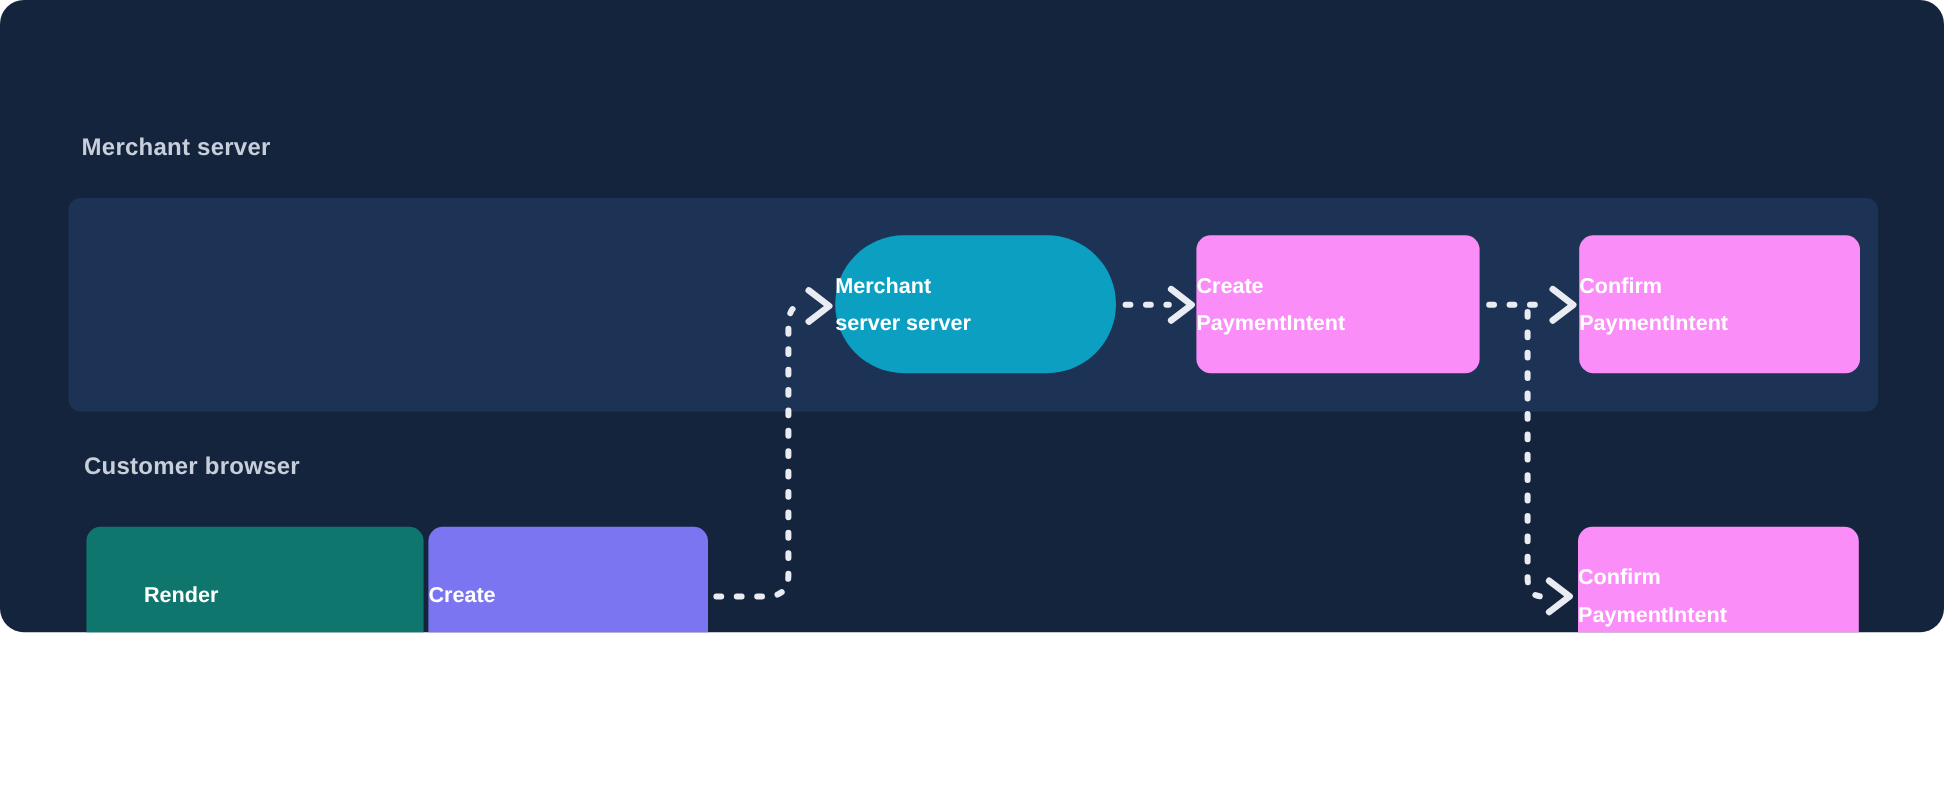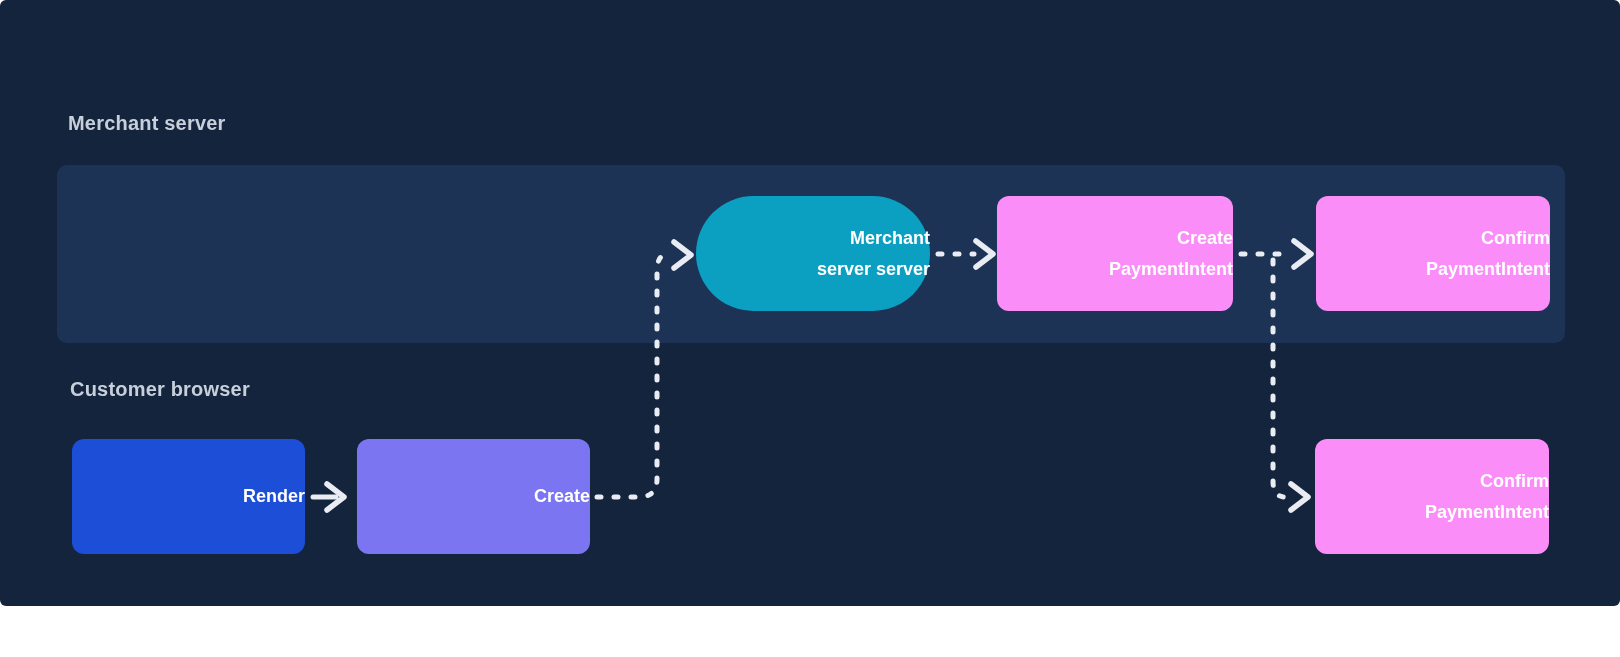--- a/index.html
+++ b/index.html
@@ -11,9 +11,9 @@
   .canvas {
     position: relative;
     width: 1620px;
-    height: 606px;
+    height: 527px;
     background: #15243D;
-    border-radius: 6px;
+    border-radius: 20px;
     overflow: hidden;
   }
   .section-label {

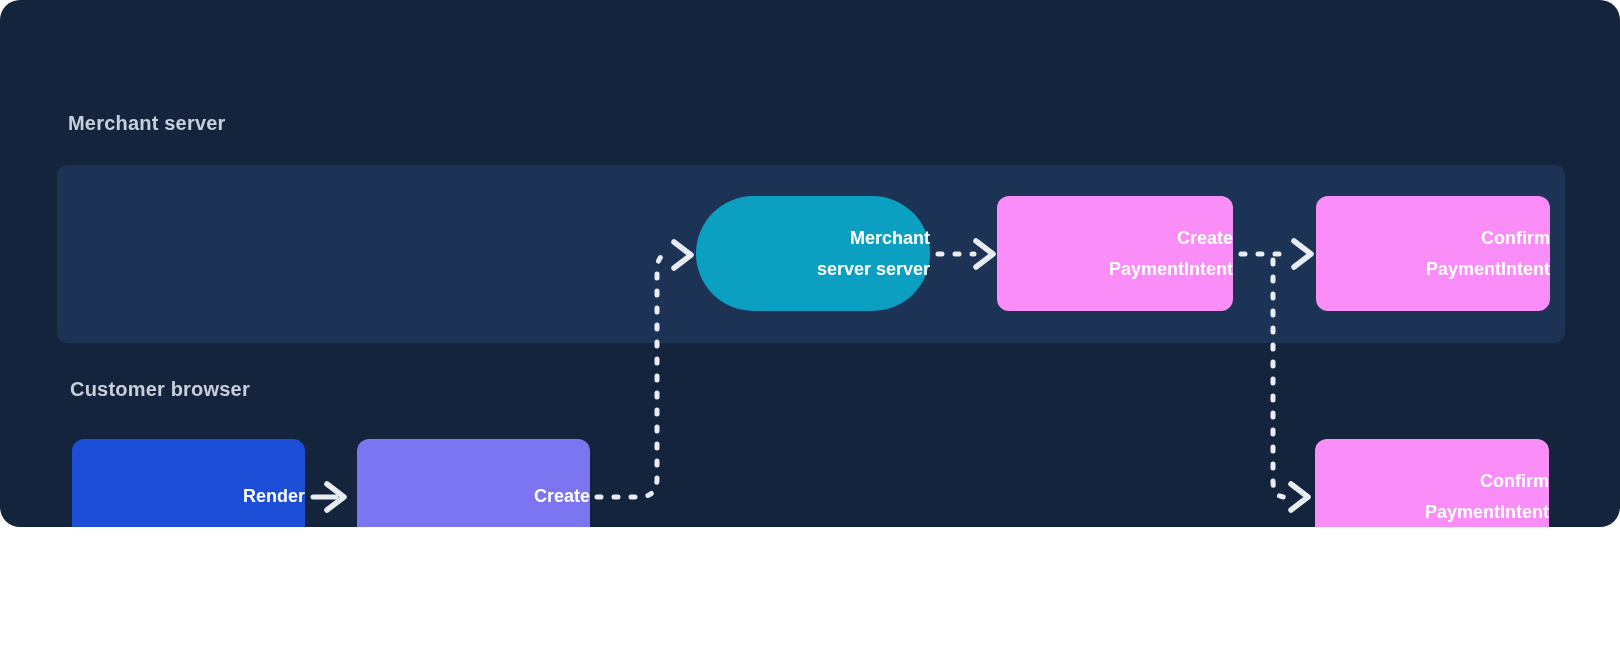--- a/index.html
+++ b/index.html
@@ -66,7 +66,7 @@
     border-radius: 12px;
     display: flex;
     flex-direction: column;
-    align-items: flex-end;
+    align-items: flex-start;
     justify-content: center;
     text-align: center;
     color: #FFFFFF;

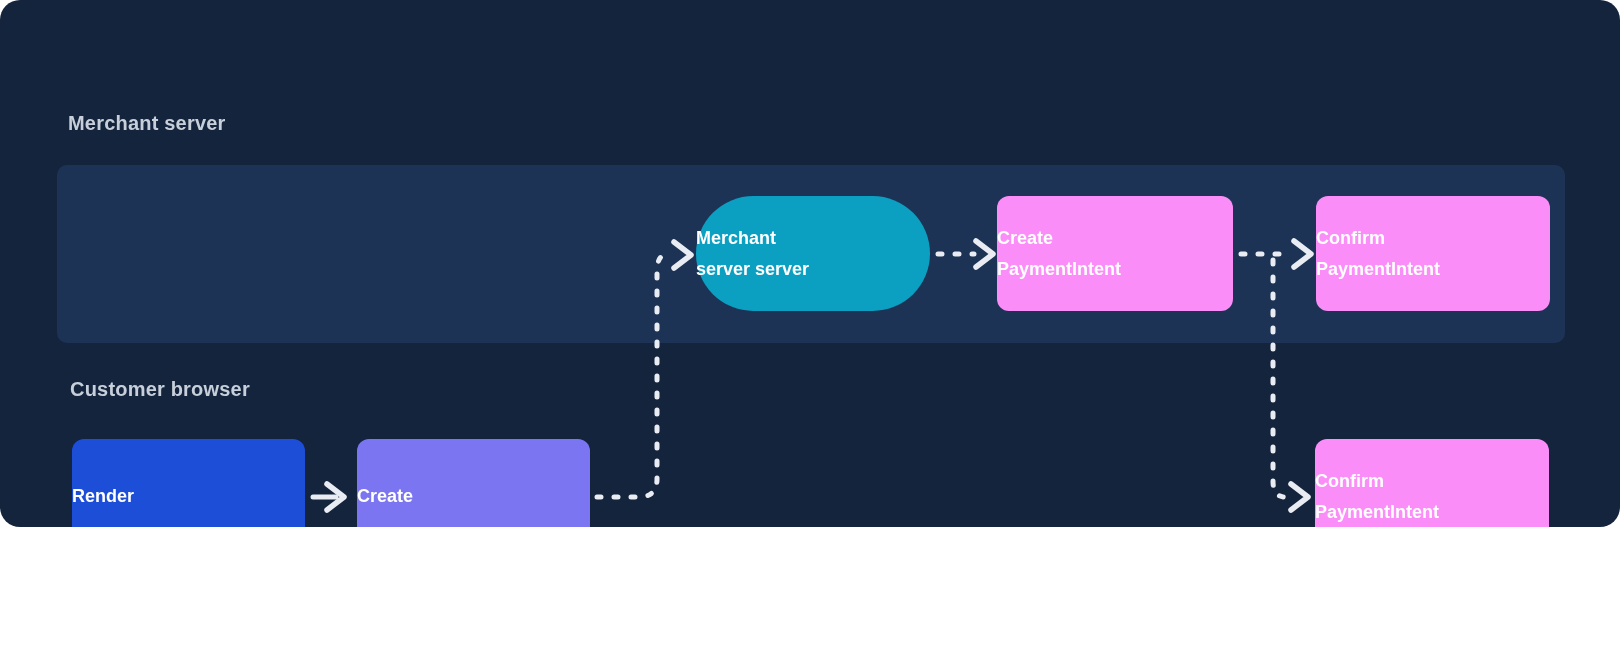--- a/index.html
+++ b/index.html
@@ -111,7 +111,7 @@
     <path class="head" d="M1291 484 L1308 497 L1291 510"></path>
   </svg>
 
-  <div class="node node-render" style="background: #1d4ed8;">
+  <div class="node node-render" style="background: #0f766e; padding-left: 48px;">
     <span>Render</span>
   </div>
 

